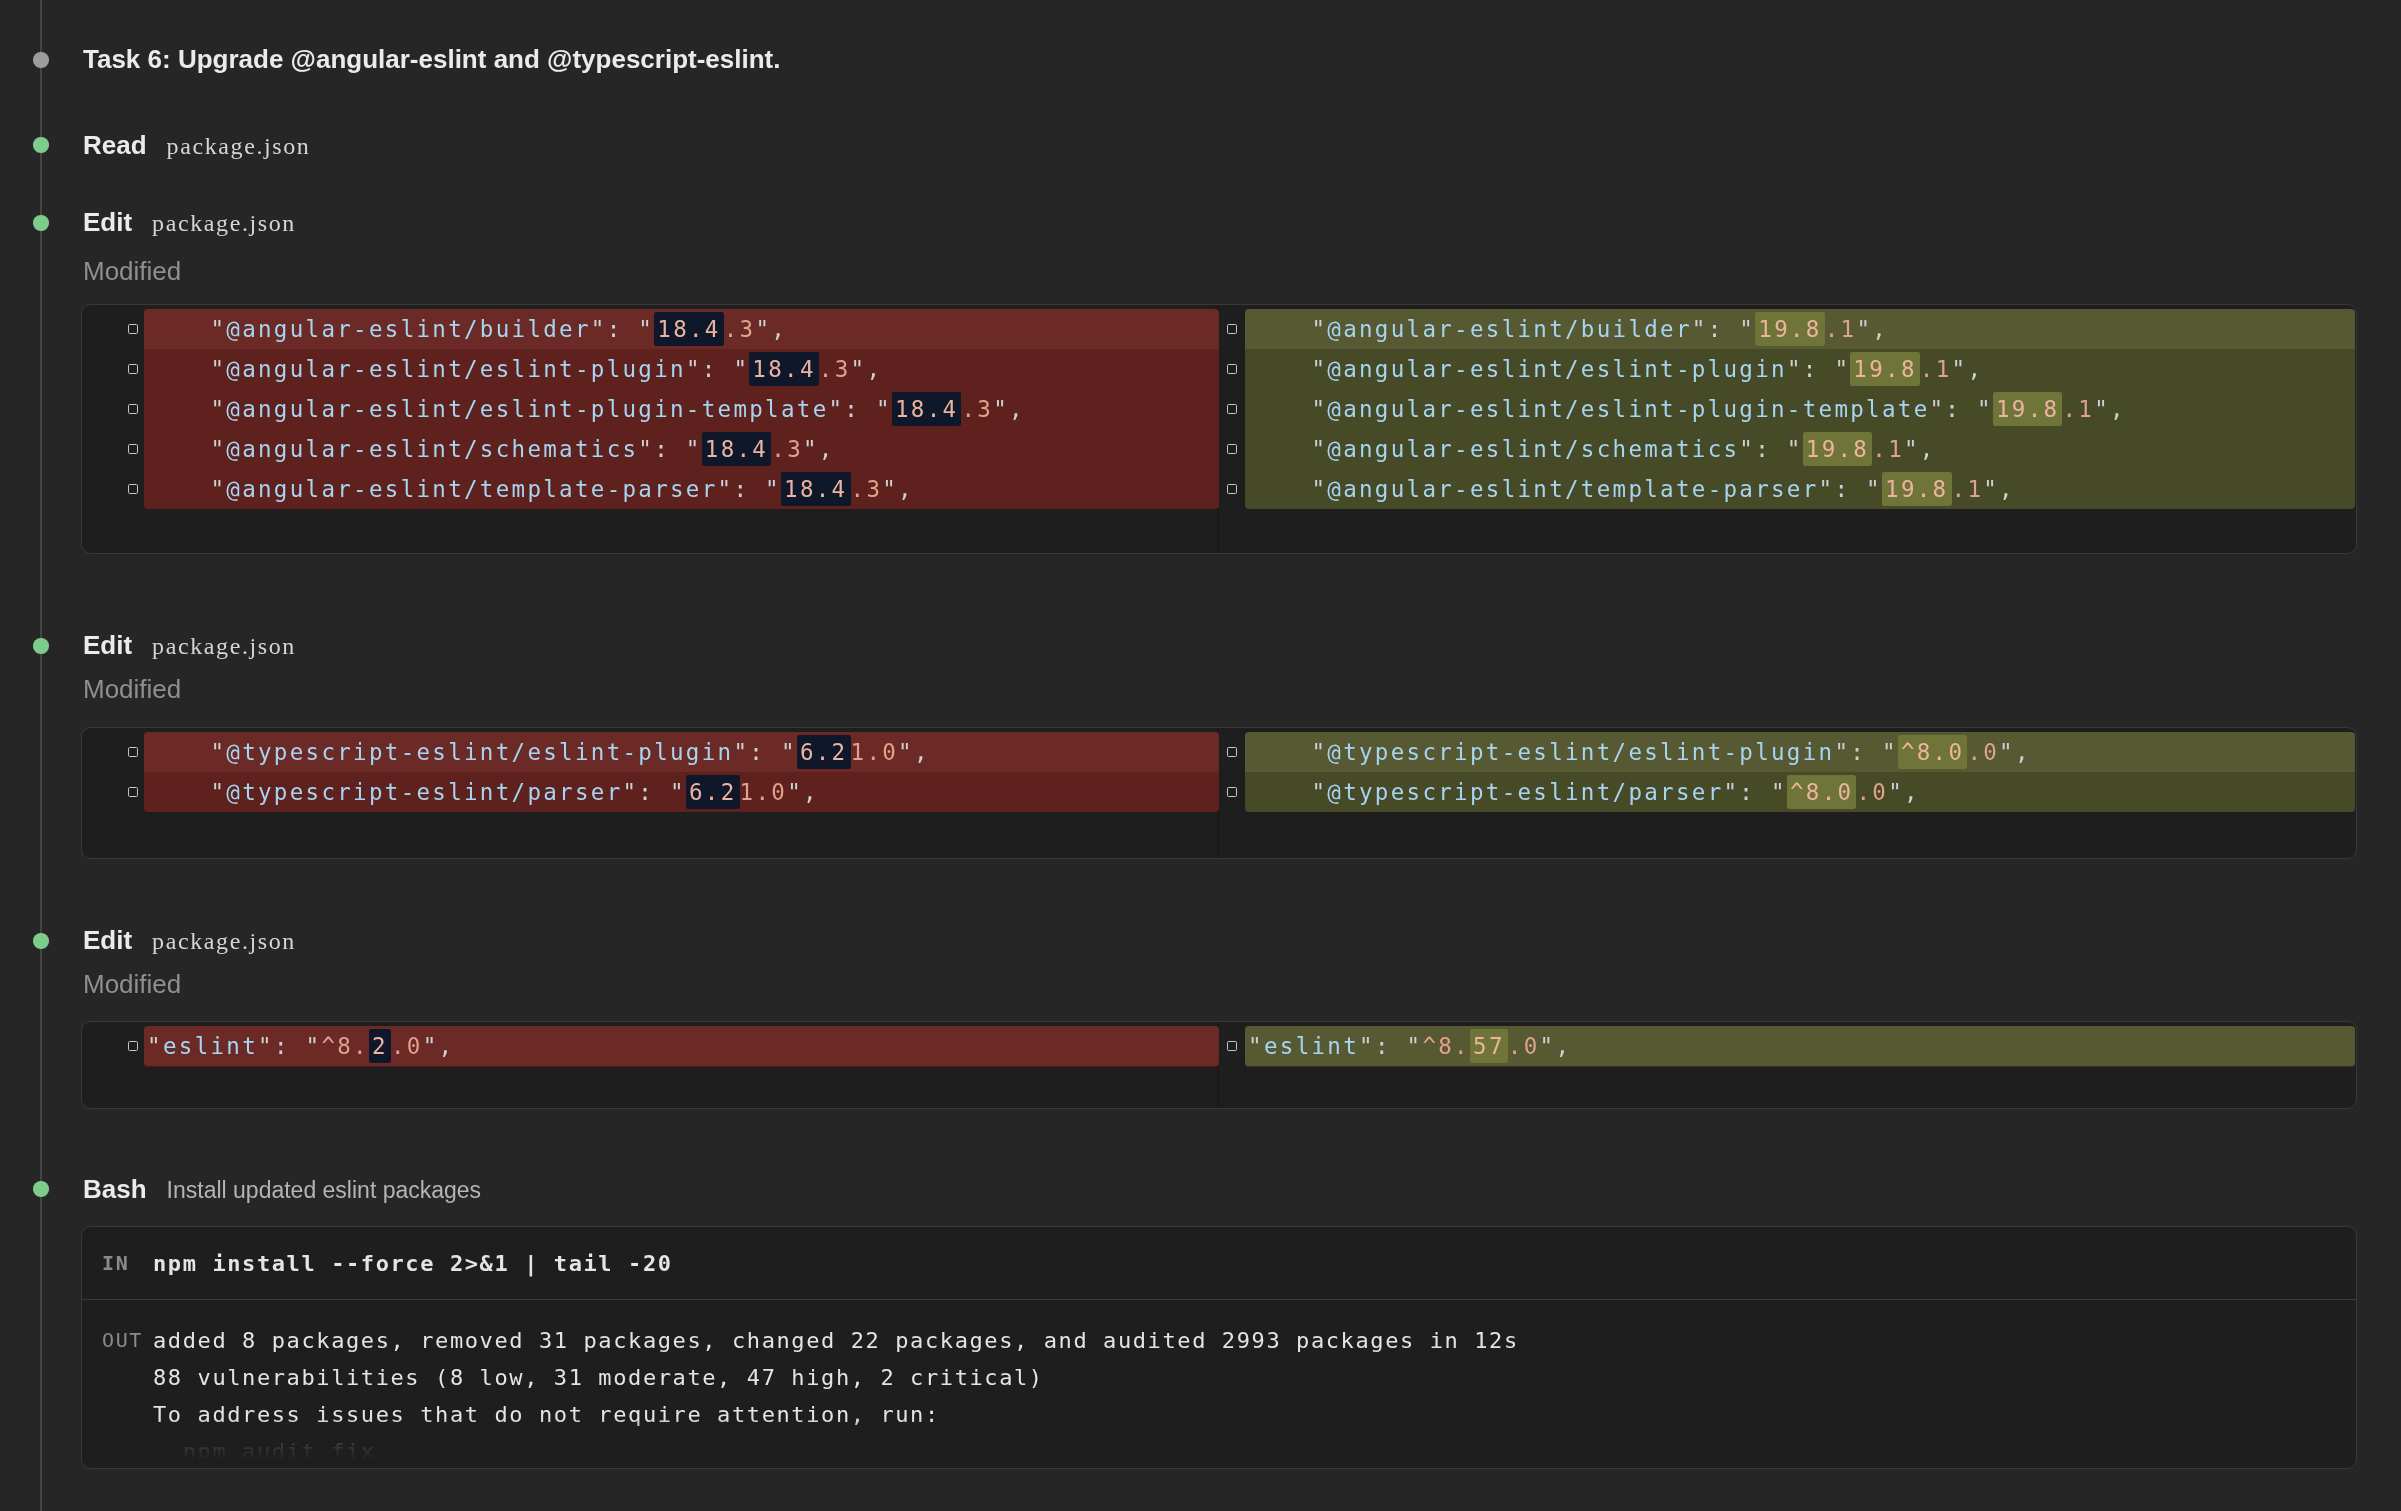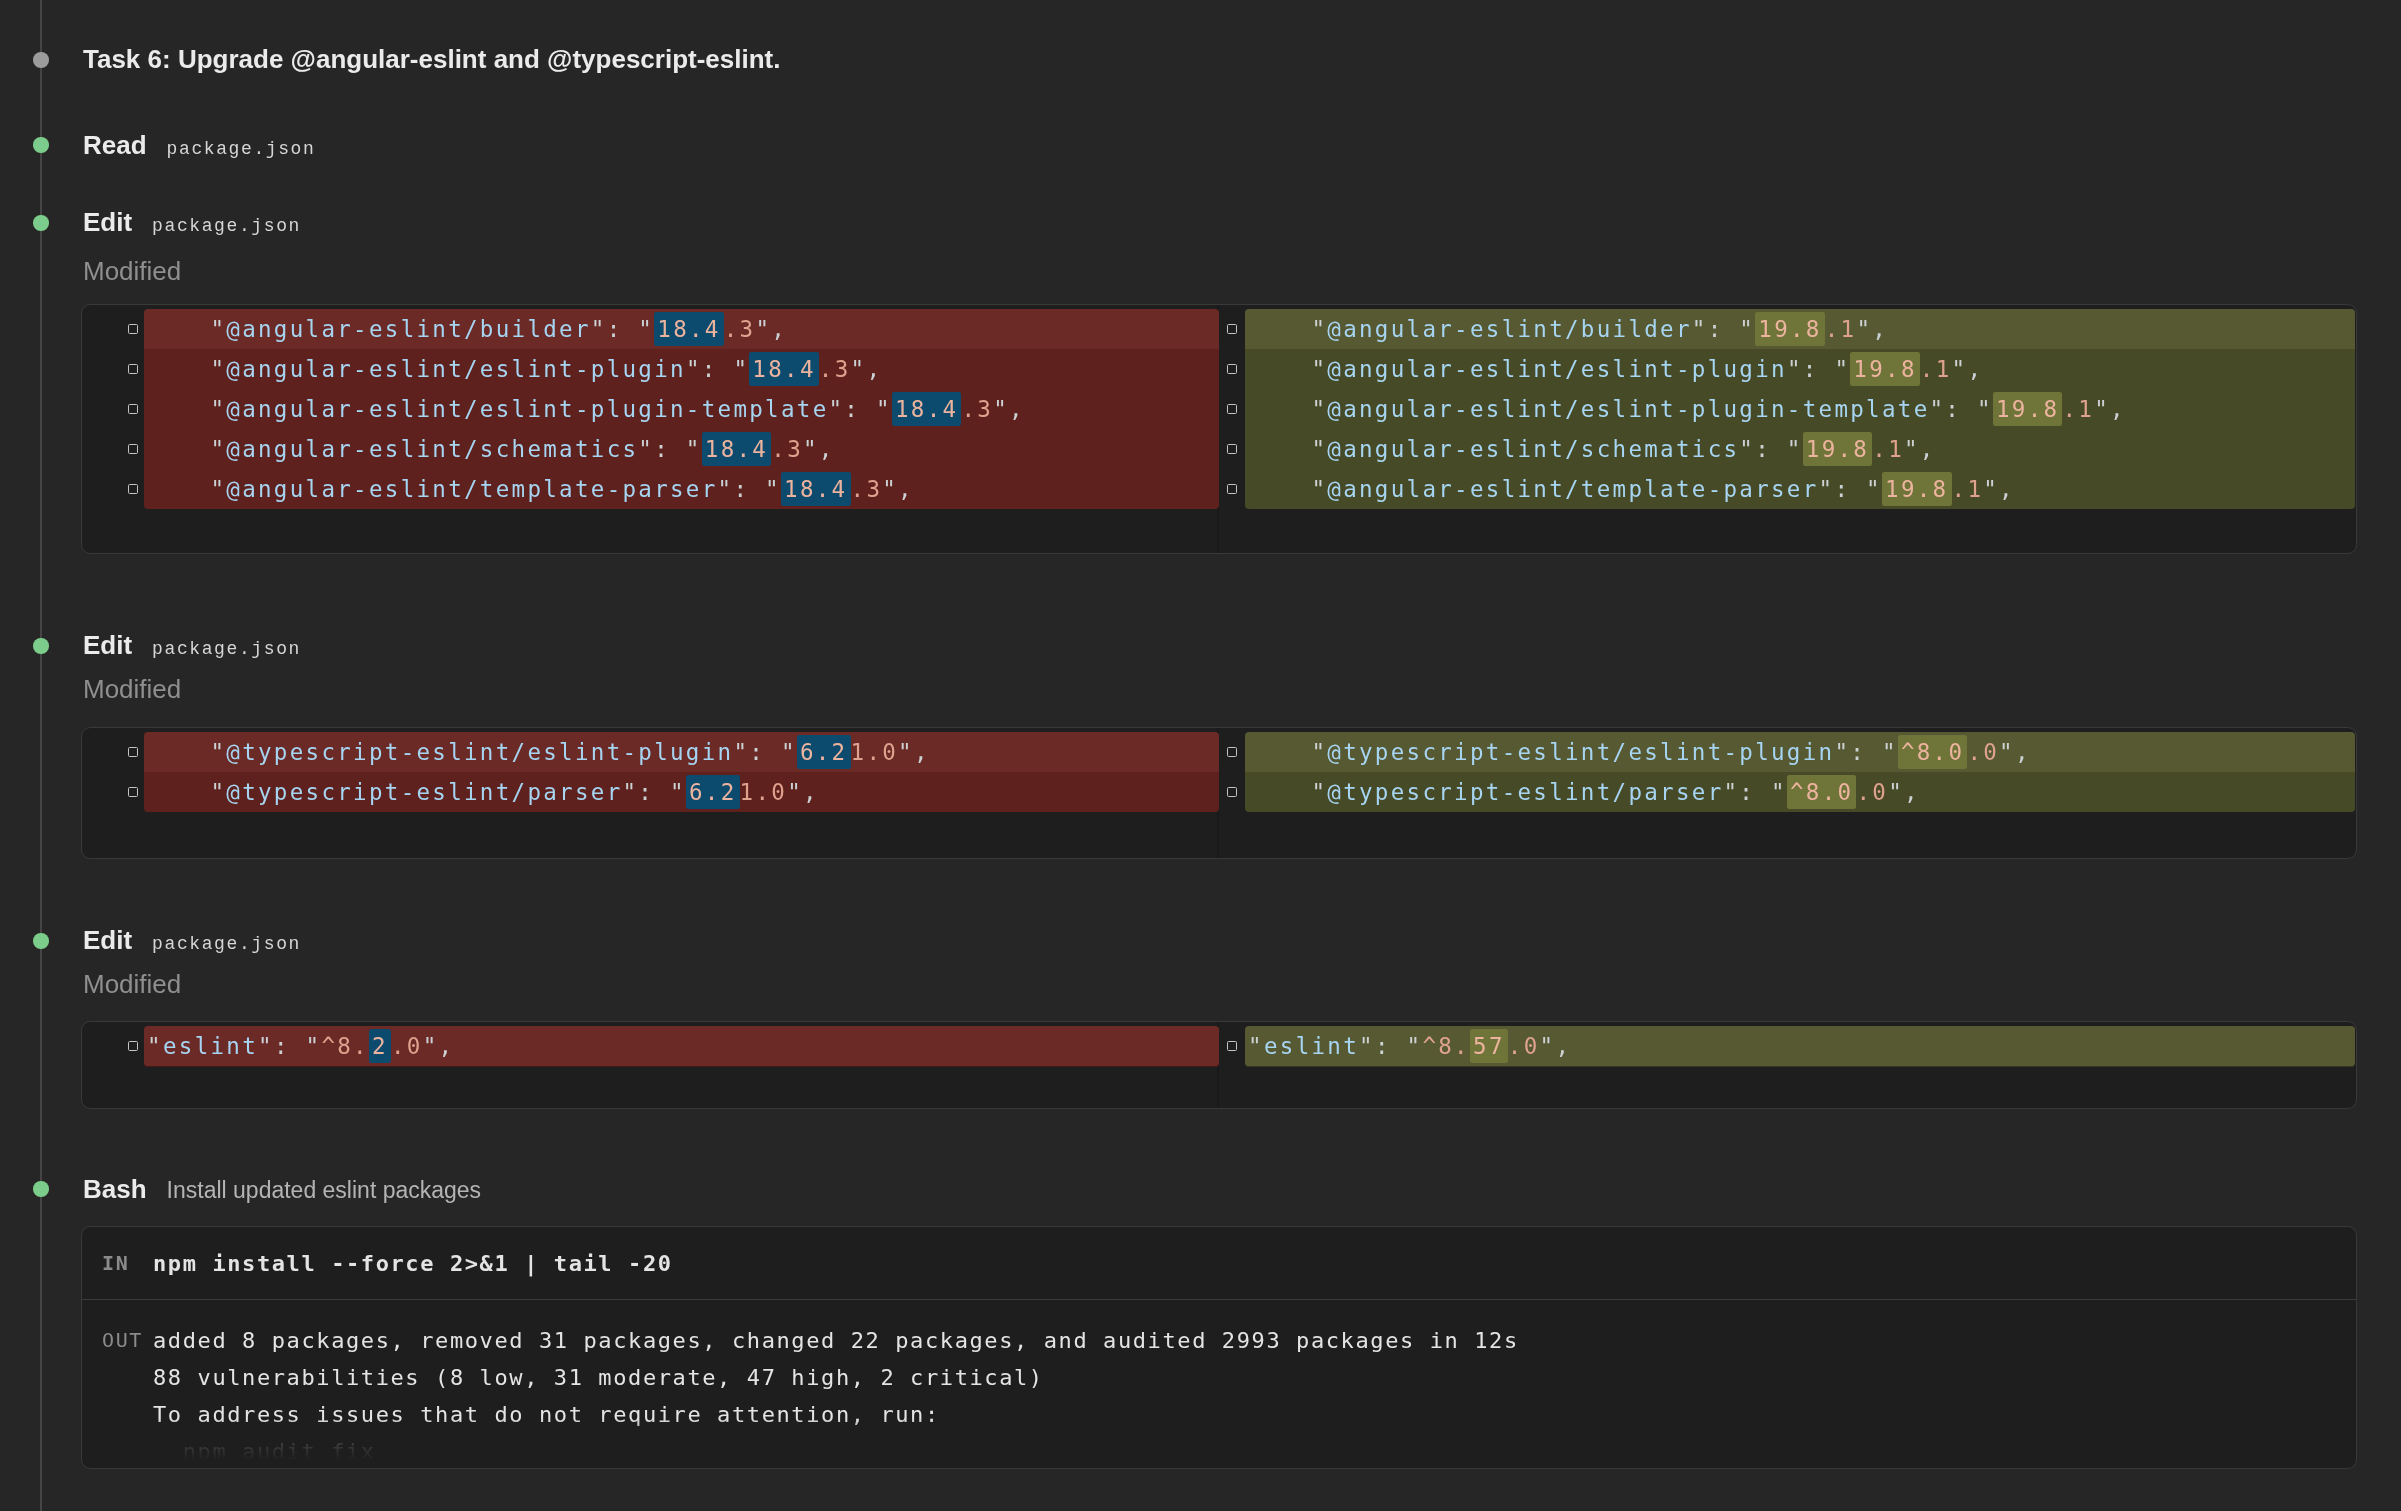--- a/index.html
+++ b/index.html
@@ -29,7 +29,7 @@
   .verb { font-size:26px; font-weight:700; color:#ebebeb; }
   .title-text { font-size:26px; font-weight:700; color:#ebebeb;text-align:right; }
   .file {
-    font-family:Liberation Mono, monospace; font-size:18px;
+    font-family:Liberation Serif, serif; font-size:24px;
     color:#d6d6d6; letter-spacing:1.6px;text-align:center;
   }
   .desc { font-size:23px; color:#b4b4b4; }

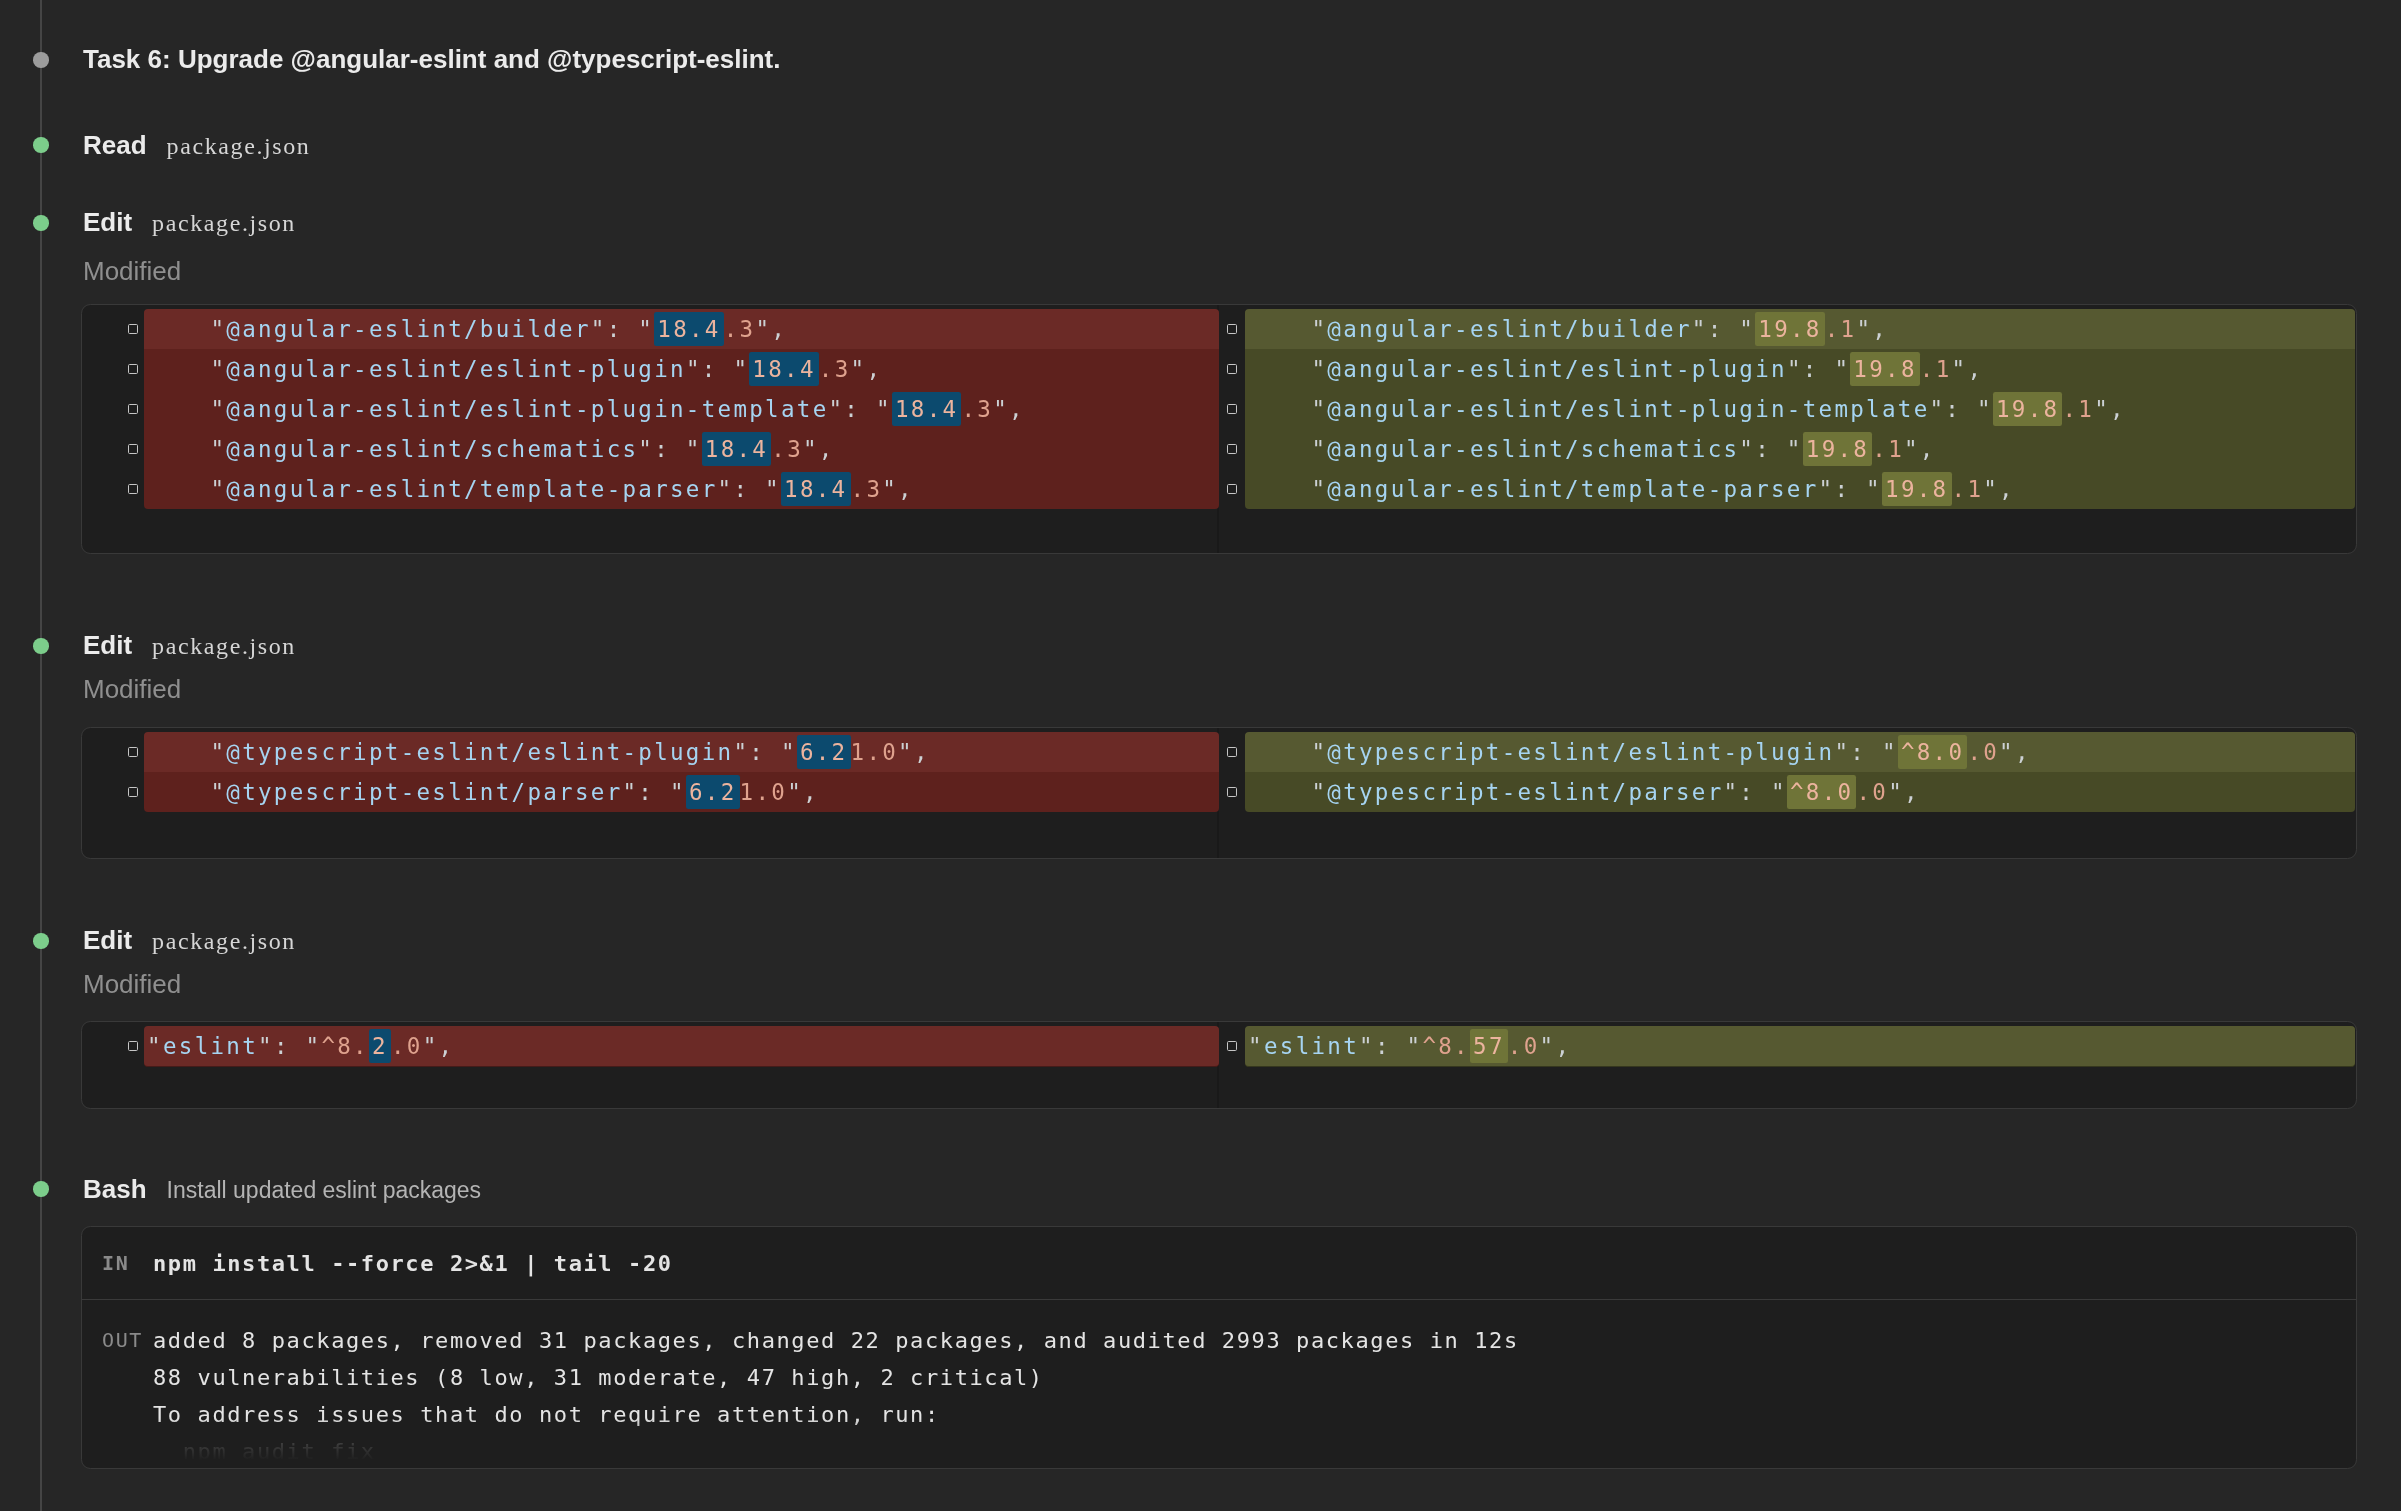--- a/index.html
+++ b/index.html
@@ -70,7 +70,7 @@
   .seg-k { color:#a6d4f1; }
   .seg-v { color:#dfa28e; }
   .seg-h { color:#ecb49e; padding:3.9px 3.1px; border-radius:2.3px; }
-  .red   .seg-h { background:#0c4a6e; }
+  .red   .seg-h { background:#0f172a; }
   .green .seg-h { background:#6f7438; }
 
   

